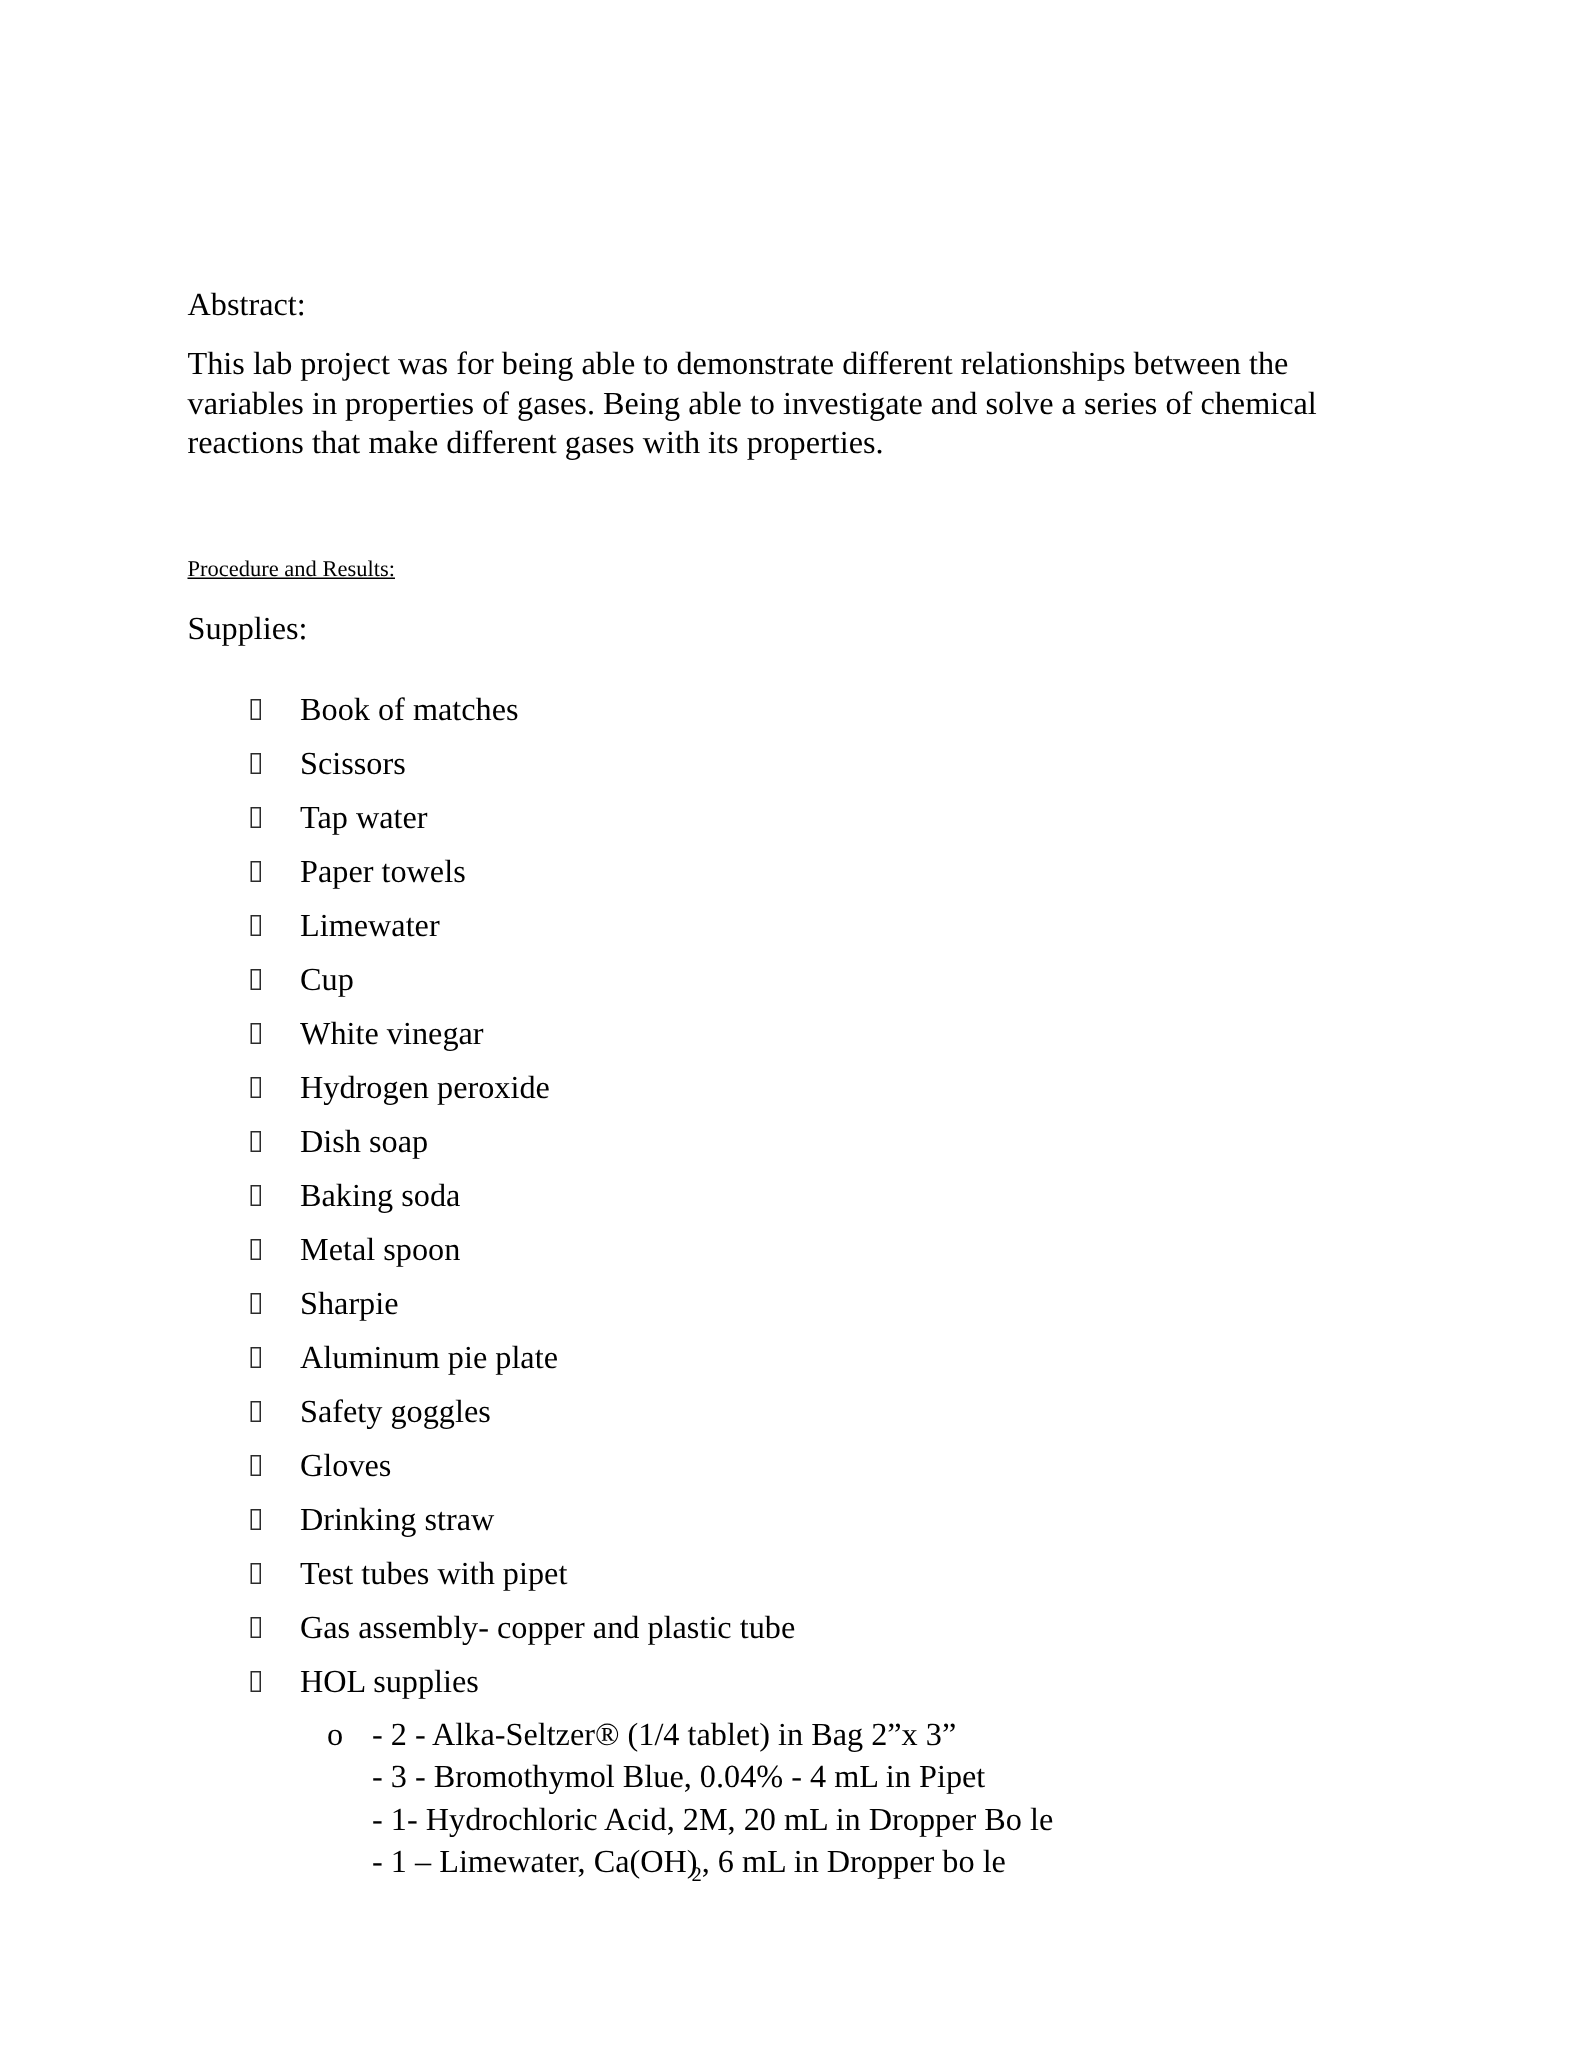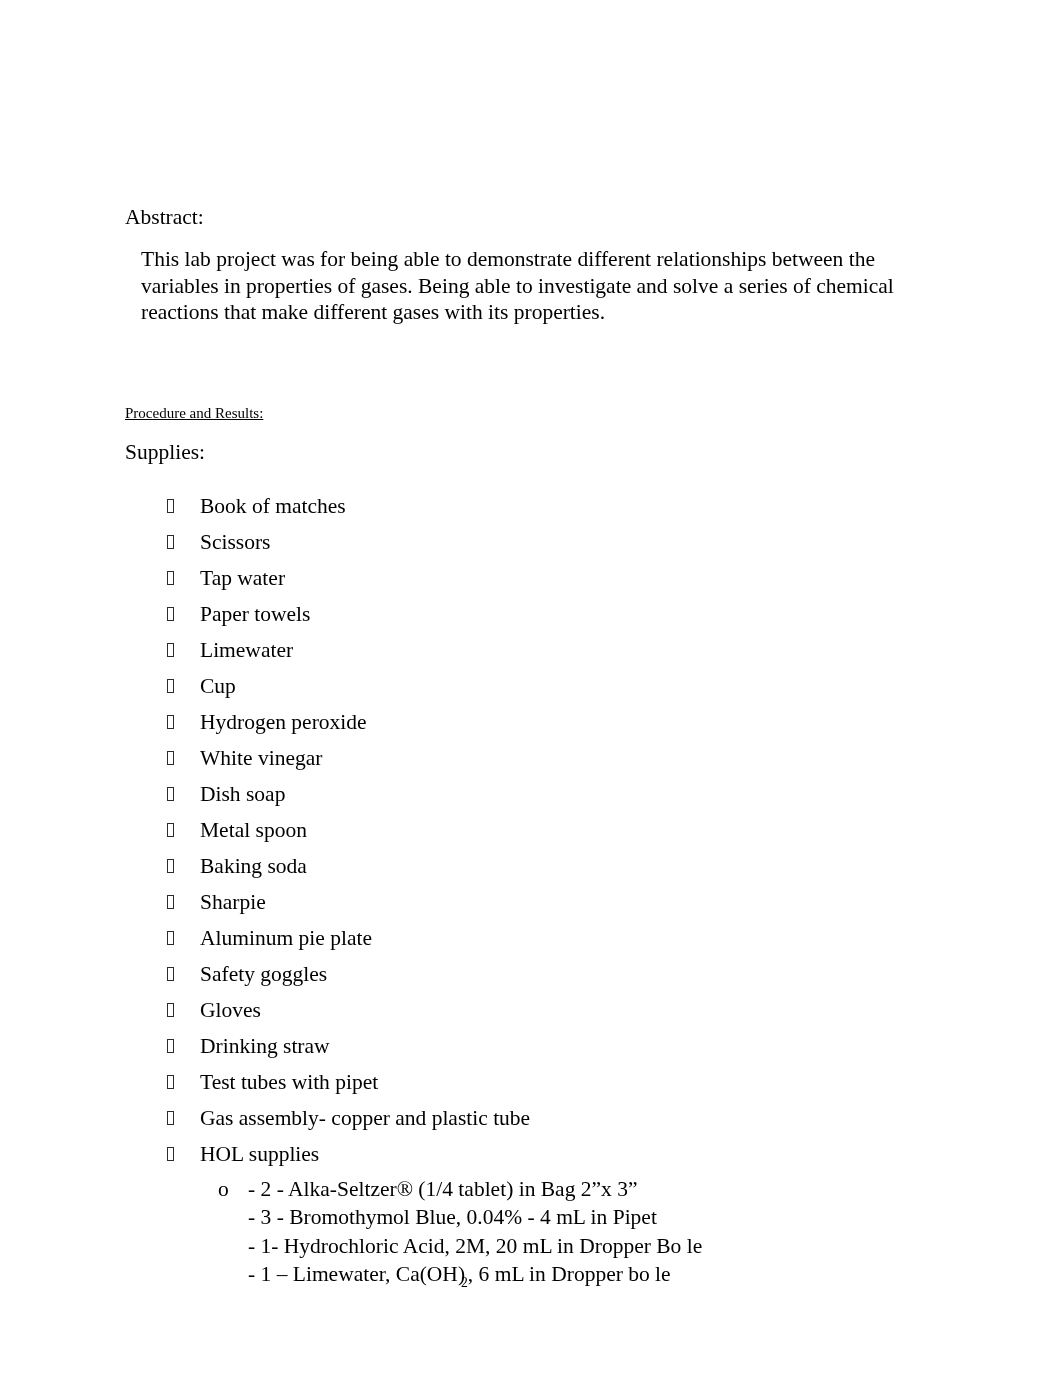--- a/index.html
+++ b/index.html
@@ -24,7 +24,7 @@
   .content {
     position: absolute;
     left: 125px;
-    top: 204px;
+    top: 190px;
     width: 792px;
   }
   .heading-abstract {

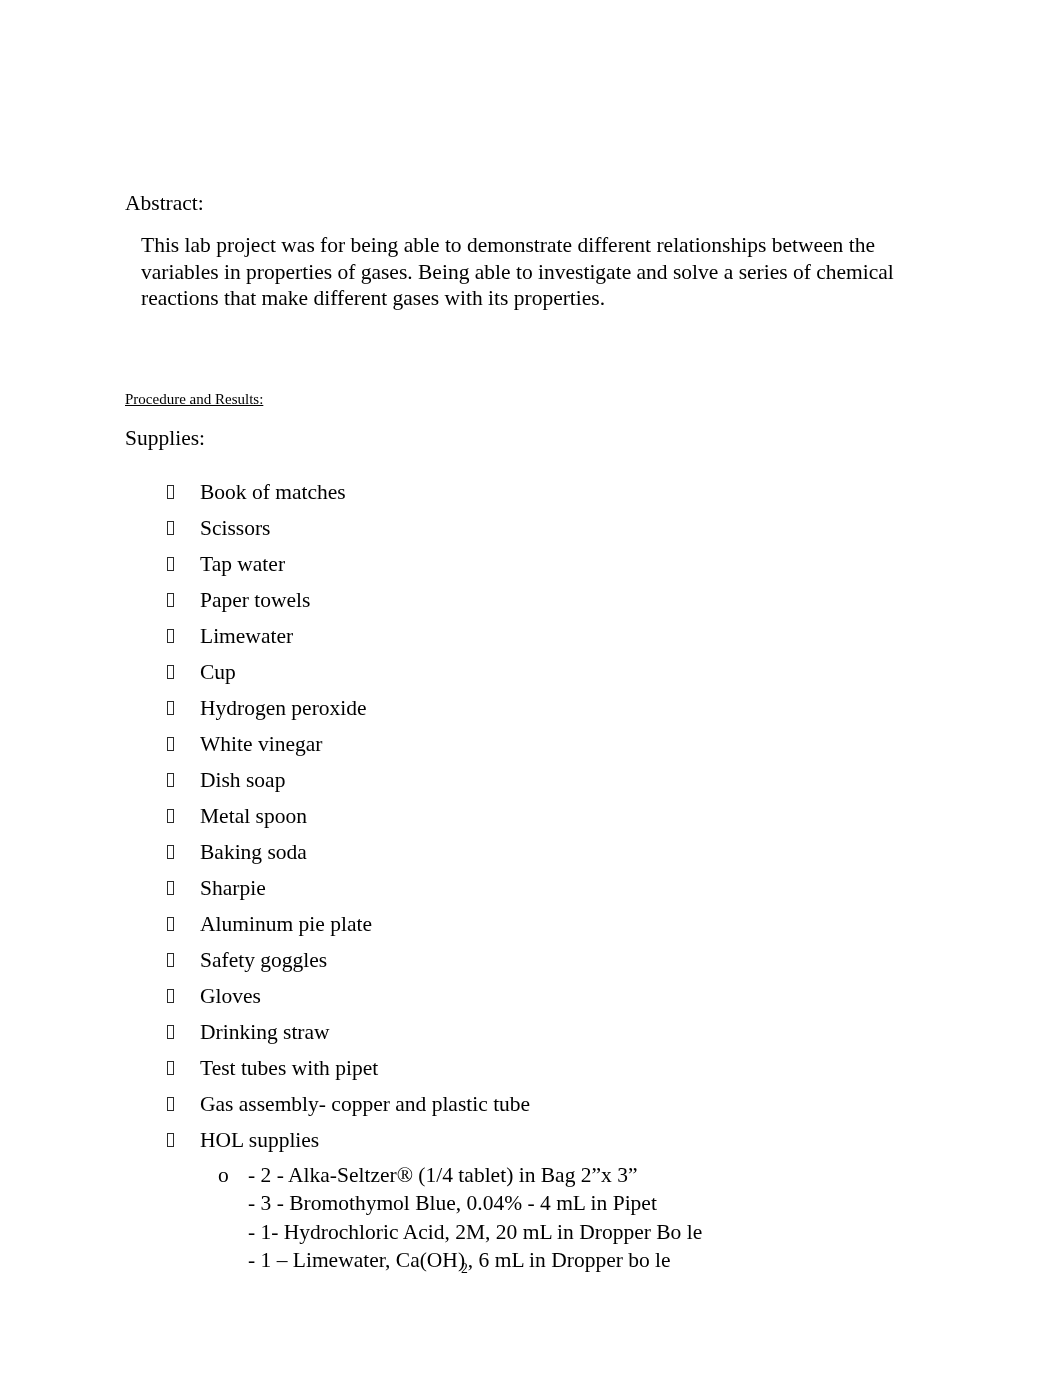--- a/index.html
+++ b/index.html
@@ -35,7 +35,7 @@
   .abstract-body {
     font-size: 21.5px;
     line-height: 26.5px;
-    margin: 16px;
+    margin: 0;
   }
   .gap-large { height: 58px; }
   .heading-procedure {

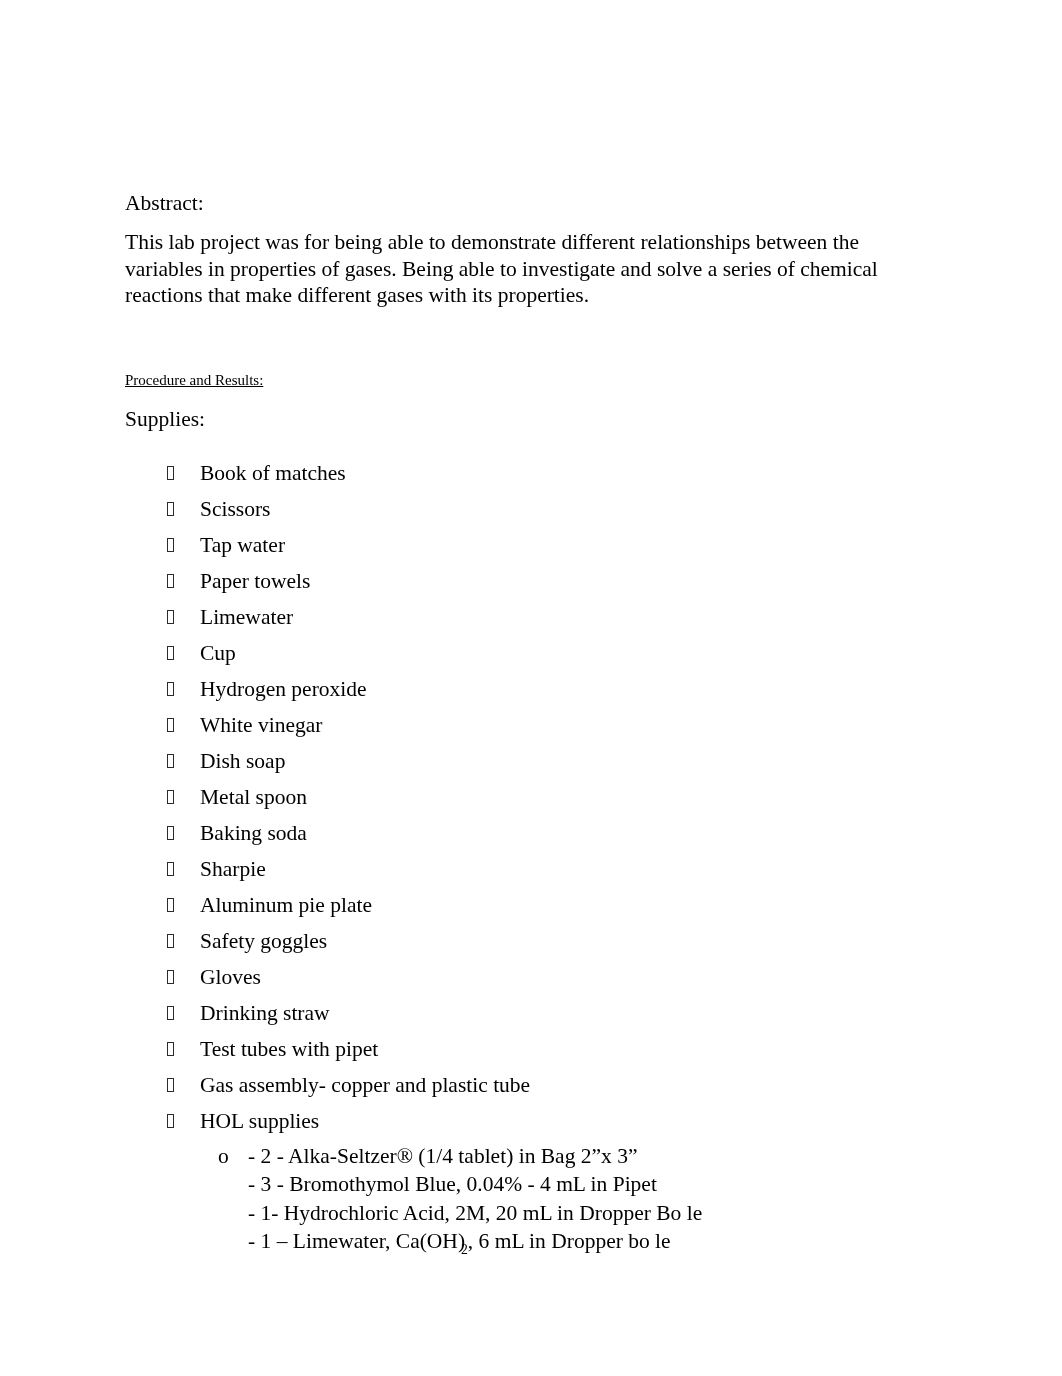--- a/index.html
+++ b/index.html
@@ -132,8 +132,8 @@
         <li class="supply-item"><span class="tofu-bullet"></span><span class="supply-label">Paper towels</span></li>
         <li class="supply-item"><span class="tofu-bullet"></span><span class="supply-label">Limewater</span></li>
         <li class="supply-item"><span class="tofu-bullet"></span><span class="supply-label">Cup</span></li>
+        <li class="supply-item"><span class="tofu-bullet"></span><span class="supply-label">White vinegar</span></li>
         <li class="supply-item"><span class="tofu-bullet"></span><span class="supply-label">Hydrogen peroxide</span></li>
-        <li class="supply-item"><span class="tofu-bullet"></span><span class="supply-label">White vinegar</span></li>
         <li class="supply-item"><span class="tofu-bullet"></span><span class="supply-label">Dish soap</span></li>
         <li class="supply-item"><span class="tofu-bullet"></span><span class="supply-label">Metal spoon</span></li>
         <li class="supply-item"><span class="tofu-bullet"></span><span class="supply-label">Baking soda</span></li>

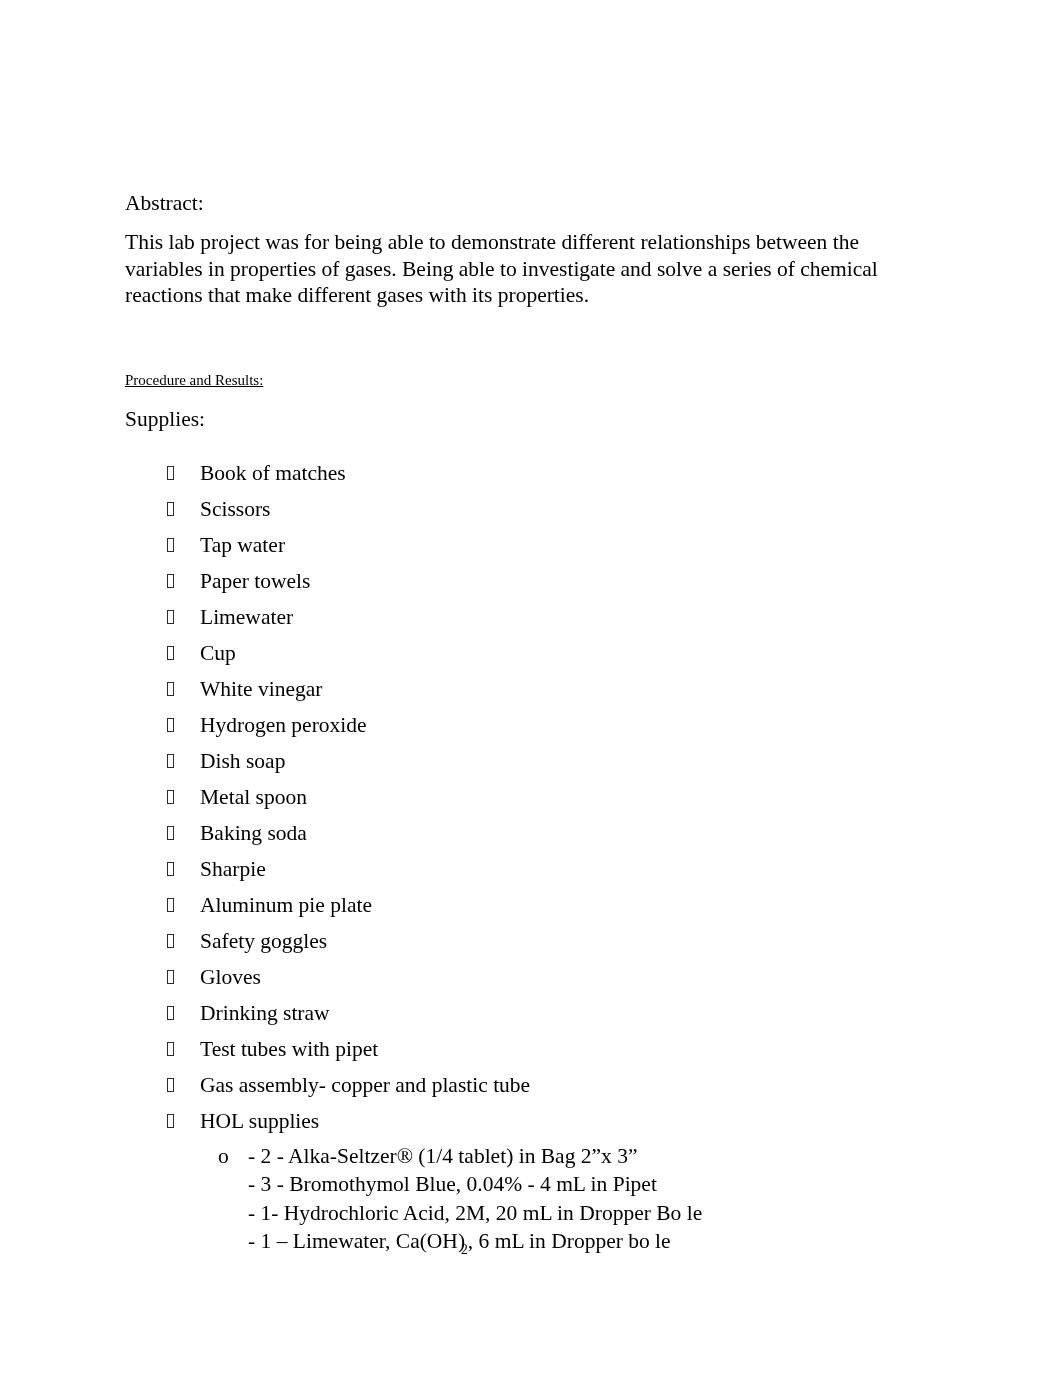--- a/index.html
+++ b/index.html
@@ -135,8 +135,8 @@
         <li class="supply-item"><span class="tofu-bullet"></span><span class="supply-label">White vinegar</span></li>
         <li class="supply-item"><span class="tofu-bullet"></span><span class="supply-label">Hydrogen peroxide</span></li>
         <li class="supply-item"><span class="tofu-bullet"></span><span class="supply-label">Dish soap</span></li>
+        <li class="supply-item"><span class="tofu-bullet"></span><span class="supply-label">Baking soda</span></li>
         <li class="supply-item"><span class="tofu-bullet"></span><span class="supply-label">Metal spoon</span></li>
-        <li class="supply-item"><span class="tofu-bullet"></span><span class="supply-label">Baking soda</span></li>
         <li class="supply-item"><span class="tofu-bullet"></span><span class="supply-label">Sharpie</span></li>
         <li class="supply-item"><span class="tofu-bullet"></span><span class="supply-label">Aluminum pie plate</span></li>
         <li class="supply-item"><span class="tofu-bullet"></span><span class="supply-label">Safety goggles</span></li>

